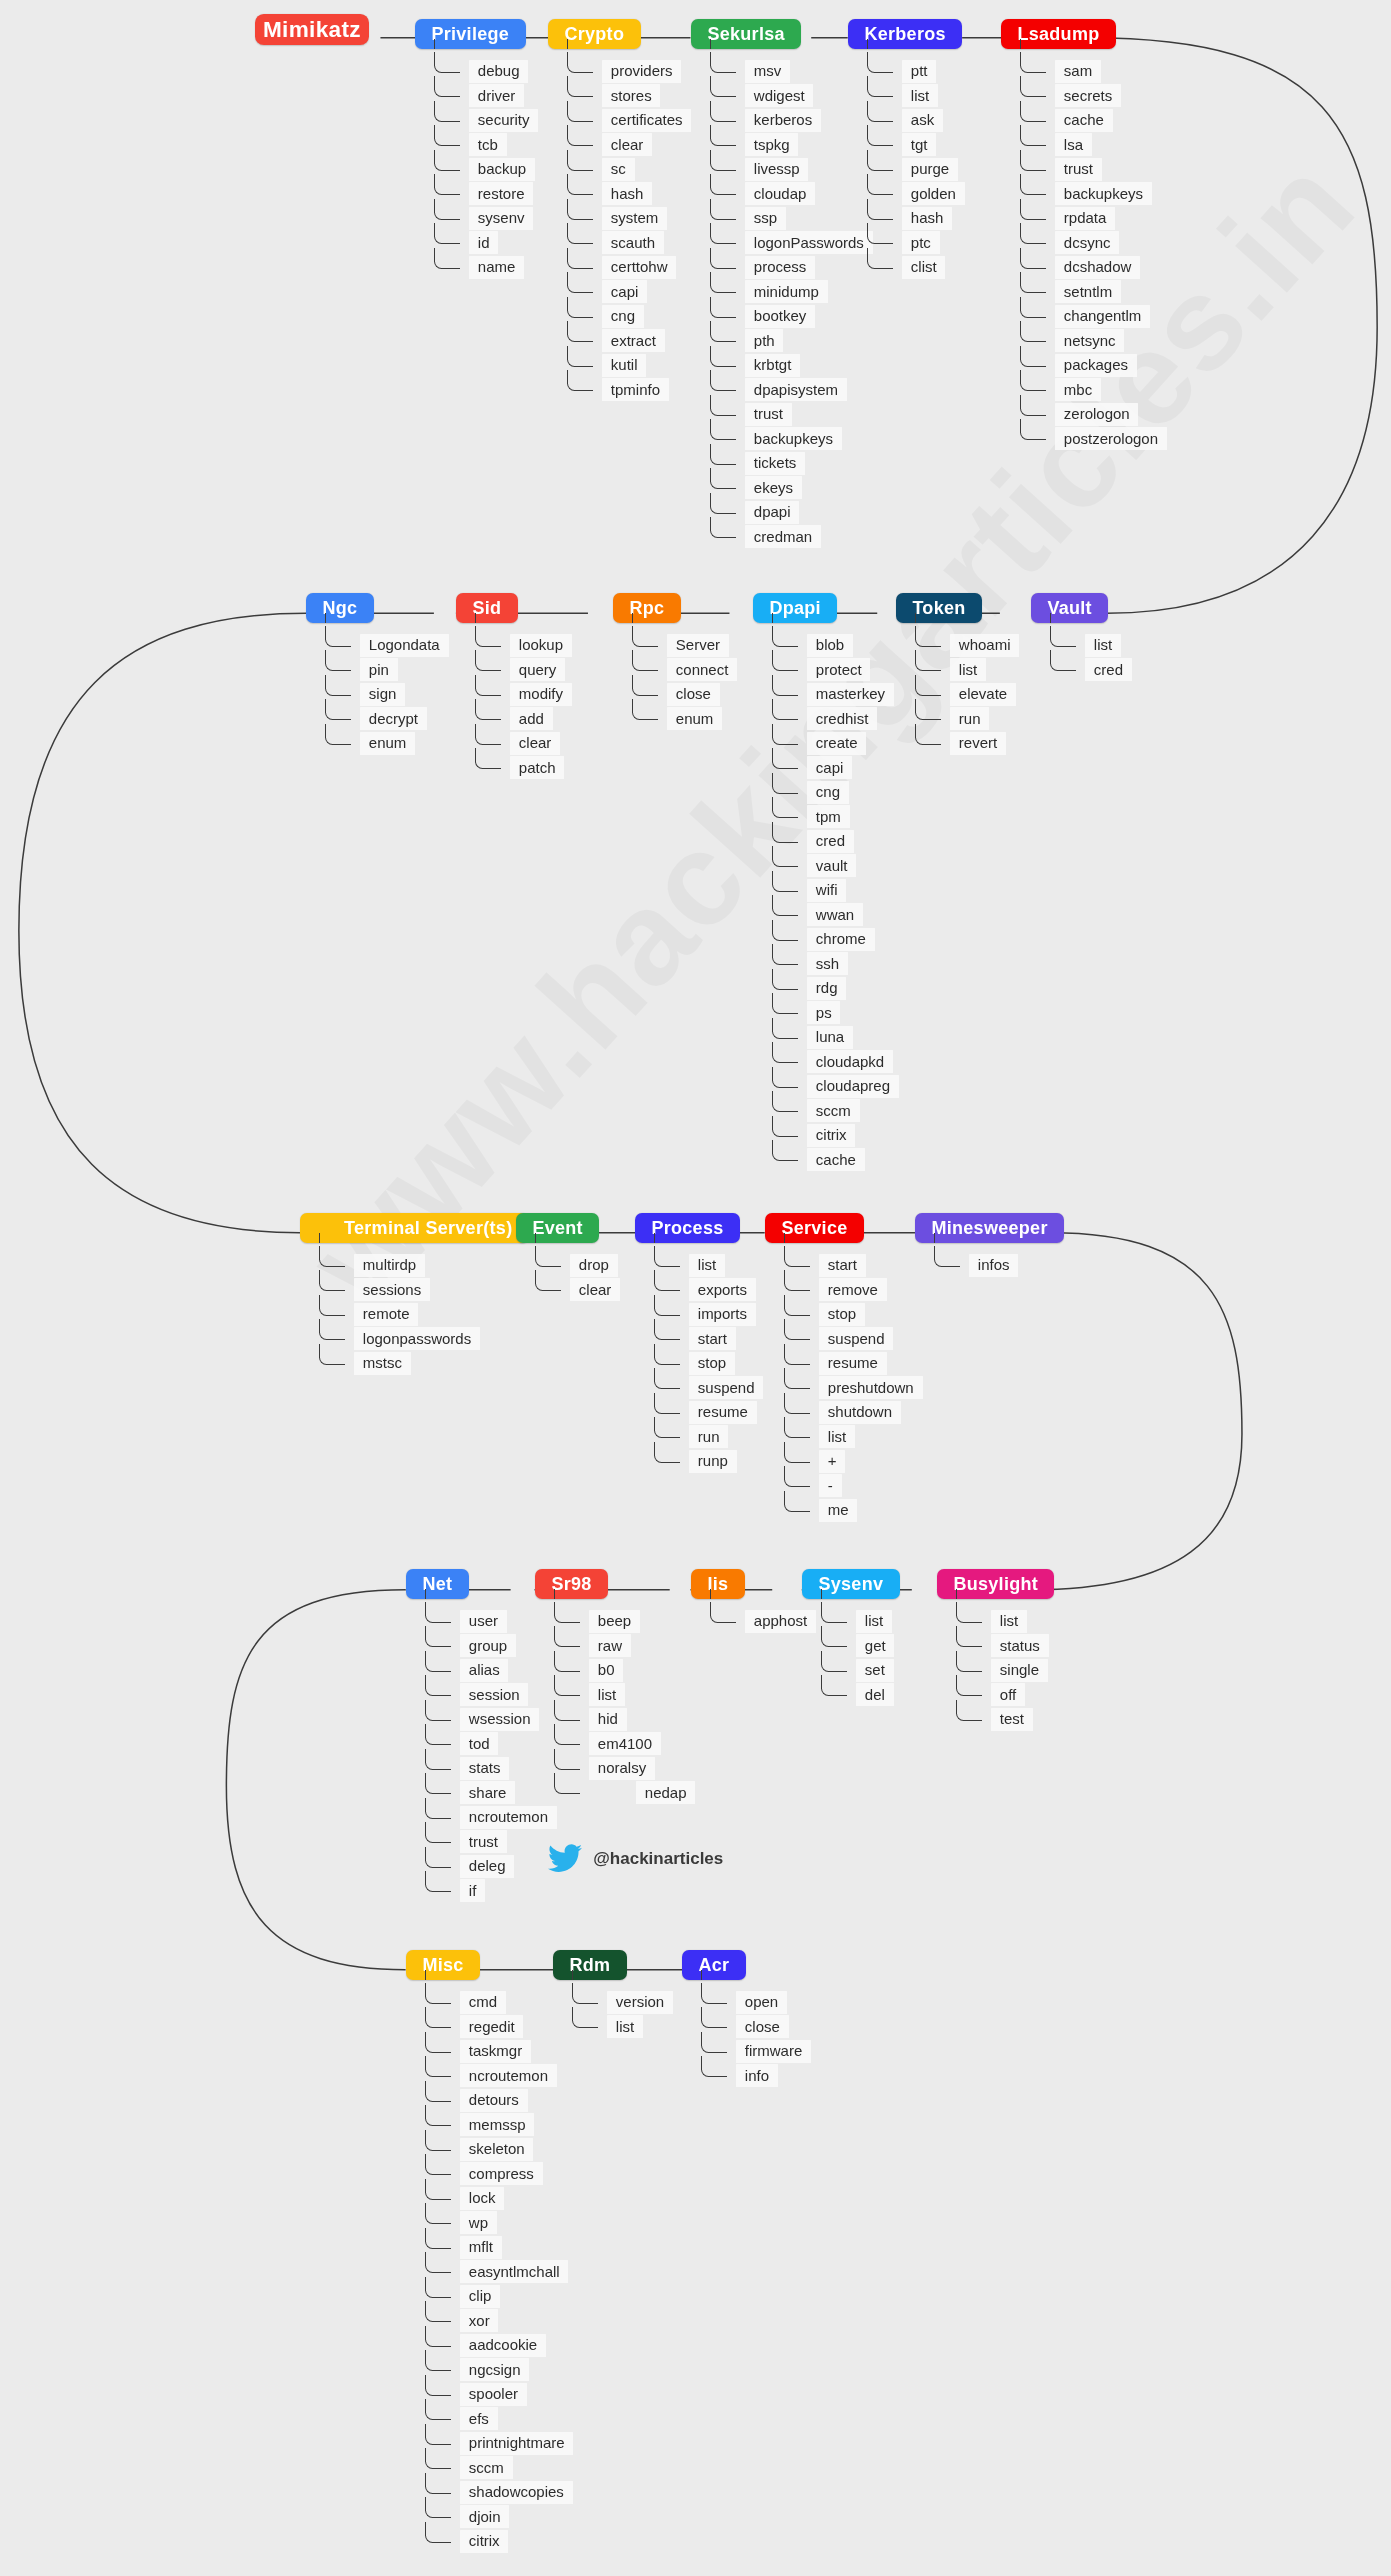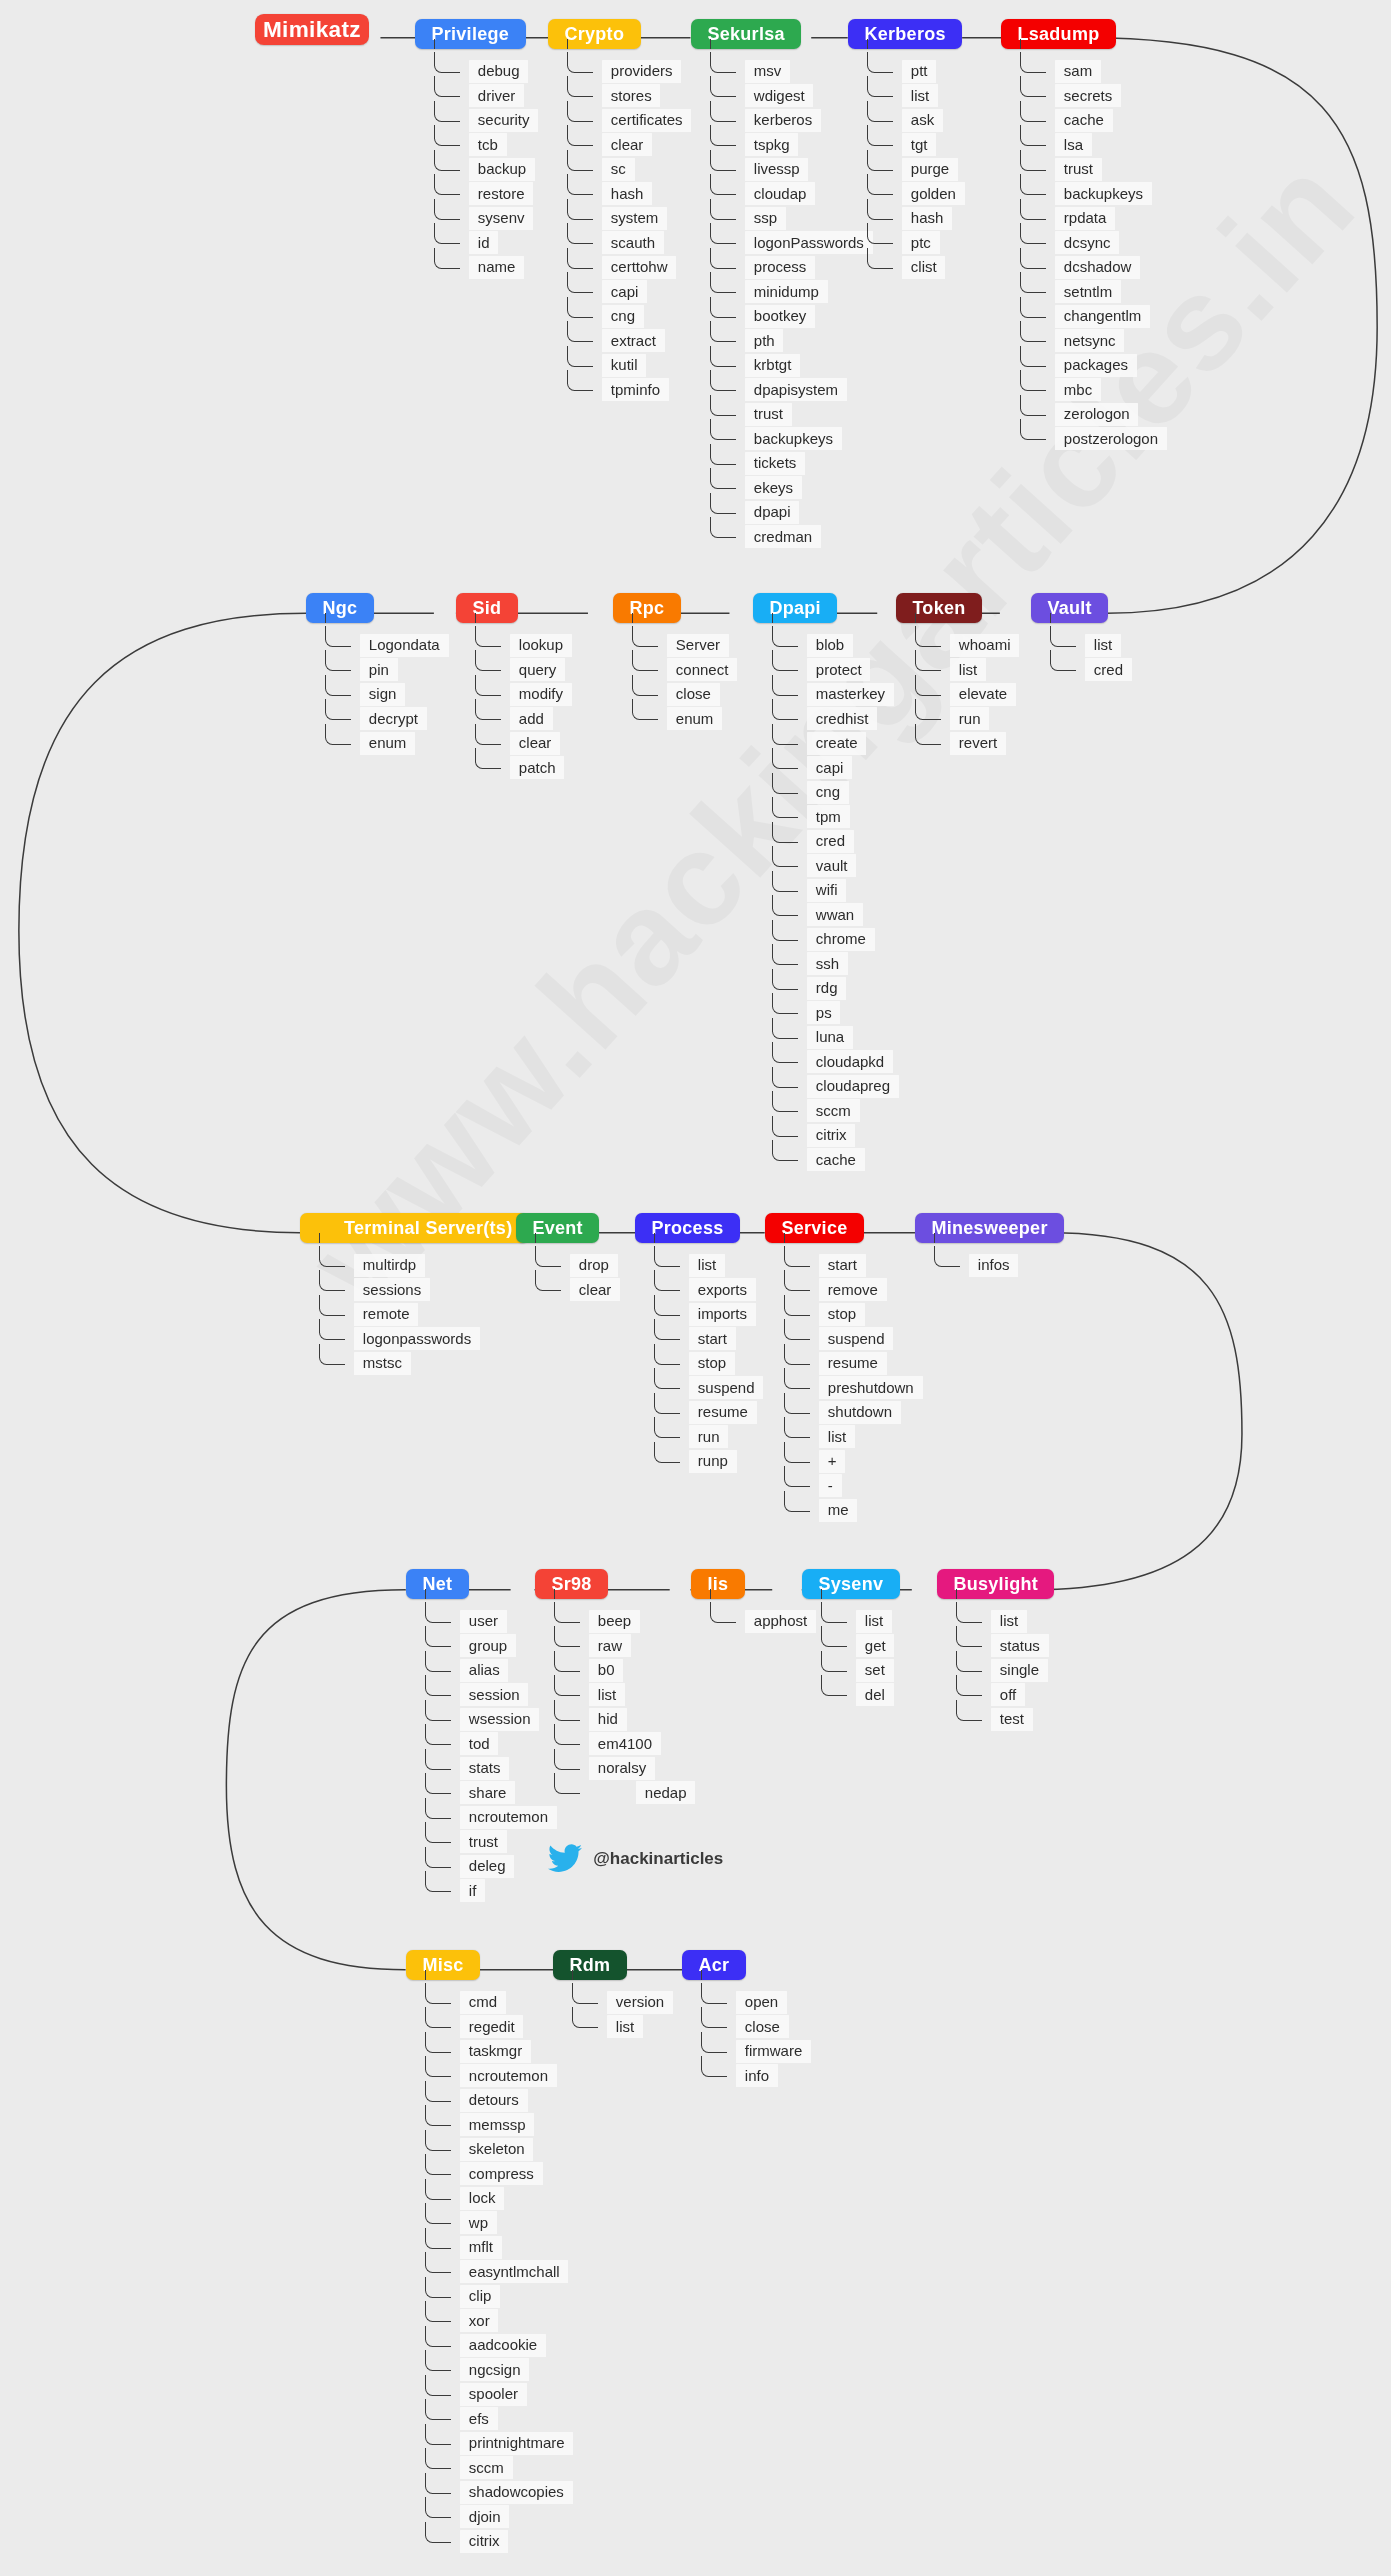--- a/index.html
+++ b/index.html
@@ -515,7 +515,7 @@
             <span class="label">cache</span>
           </div>
         </div></div>
-      <div class="branch" style="left: 896px; top: 593px;"><div class="node" style="background: #7f1d1d;">Token</div><div class="children">
+      <div class="branch" style="left: 896px; top: 593px;"><div class="node" style="background: #0c4a6e;">Token</div><div class="children">
           <div class="child">
             <span class="label">whoami</span>
           </div>

